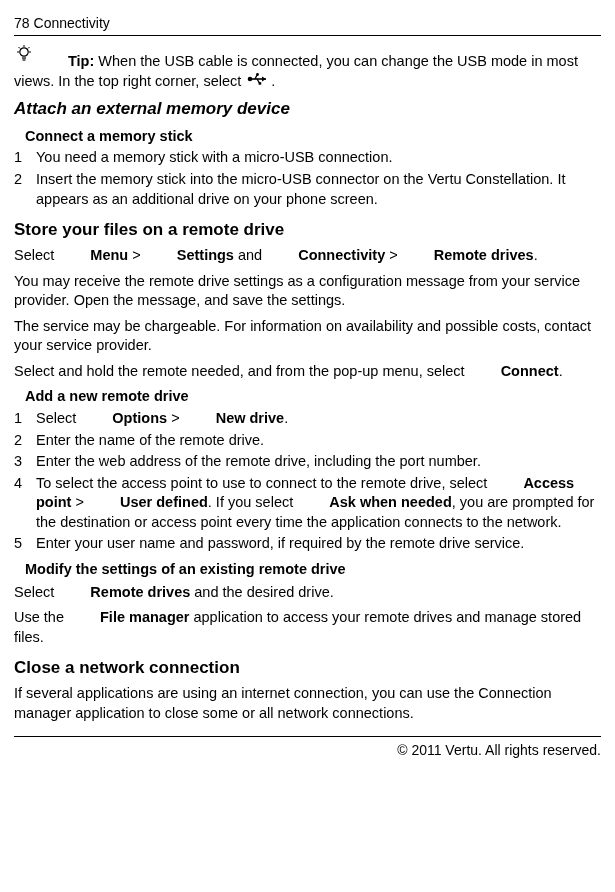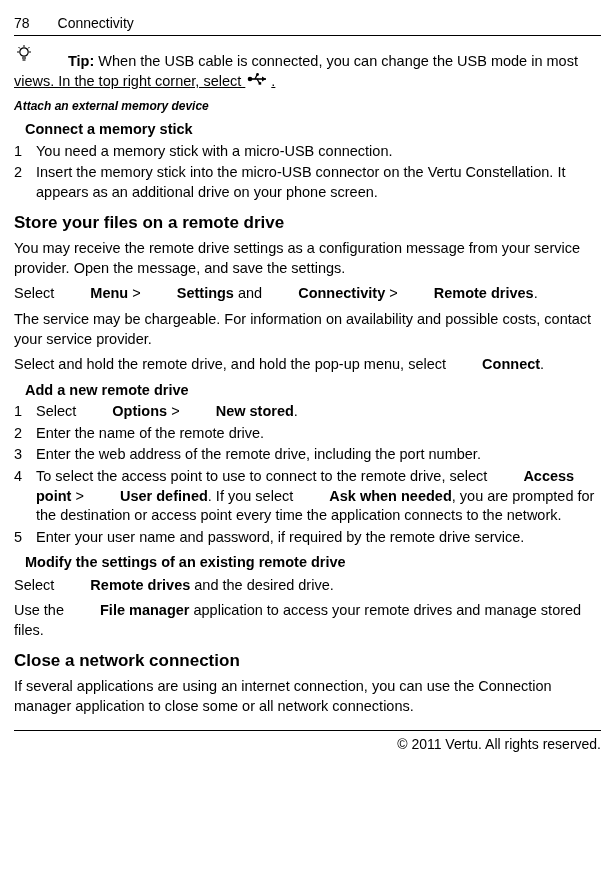--- a/index.html
+++ b/index.html
@@ -25,7 +25,7 @@
   }
   .page-num {
     font-size: 14px;
-    margin-right: 28px;
+    margin-right: 4px;
   }
   .page-title {
     font-size: 14px;

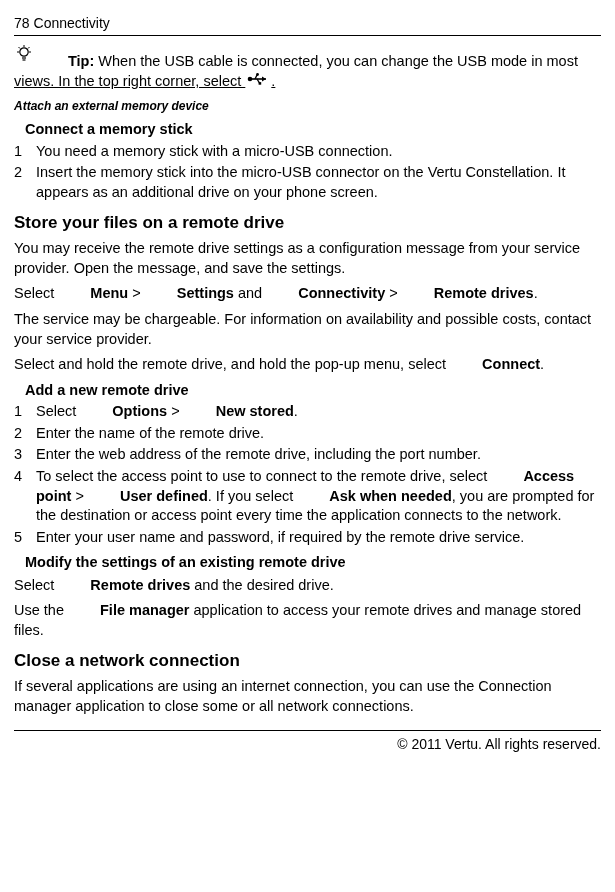--- a/index.html
+++ b/index.html
@@ -43,7 +43,6 @@
   }
   .tip-tail {
     display: block;
-    text-decoration: underline;
   }
   .usb-icon {
     display: inline-block;

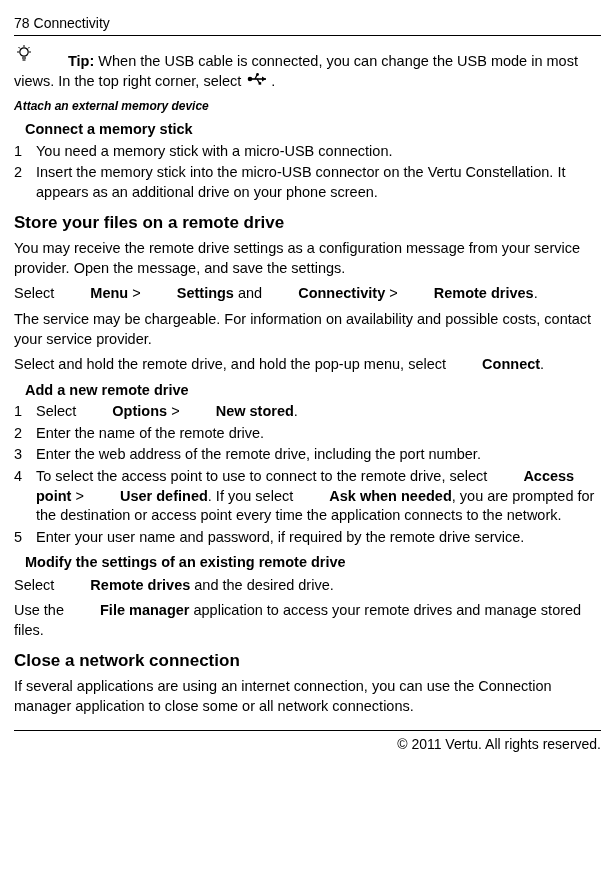--- a/index.html
+++ b/index.html
@@ -52,7 +52,7 @@
   .h-italic {
     font-style: italic;
     font-weight: bold;
-    font-size: 12px;
+    font-size: 17px;
     margin: 2px 0 4px 0;
   }
   .h-bold-small {

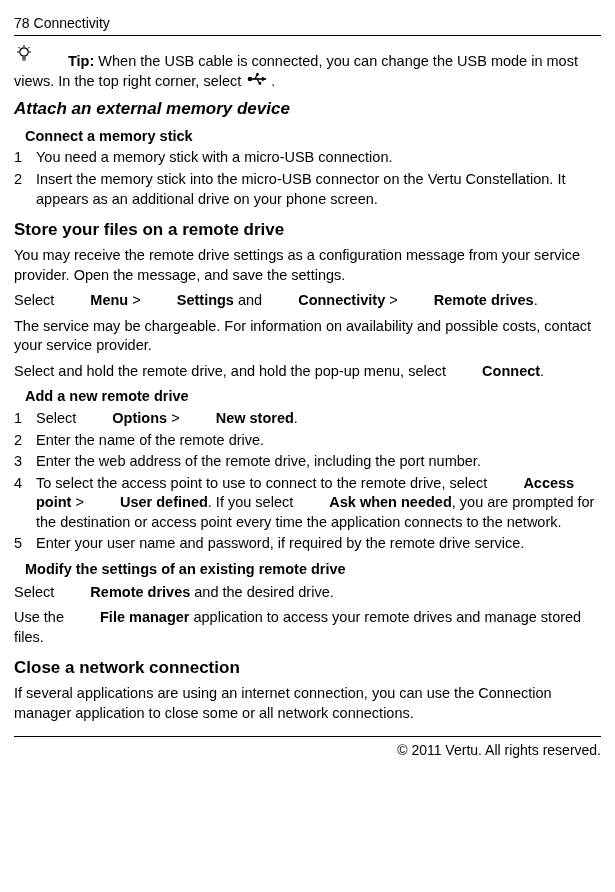--- a/index.html
+++ b/index.html
@@ -142,10 +142,10 @@
   </ol>
 
   <div class="h-large">Store your files on a remote drive</div>
-  <div class="para">You may receive the remote drive settings as a configuration message from your service provider. Open the message, and save the settings.</div>
   <div class="para">
     <span>Select </span><span class="b">Menu</span><span> &gt; </span><span class="b">Settings</span><span> and </span><span class="b">Connectivity</span><span> &gt; </span><span class="b">Remote drives</span><span>.</span>
   </div>
+  <div class="para">You may receive the remote drive settings as a configuration message from your service provider. Open the message, and save the settings.</div>
   <div class="para">The service may be chargeable. For information on availability and possible costs, contact your service provider.</div>
 
   <div class="para">

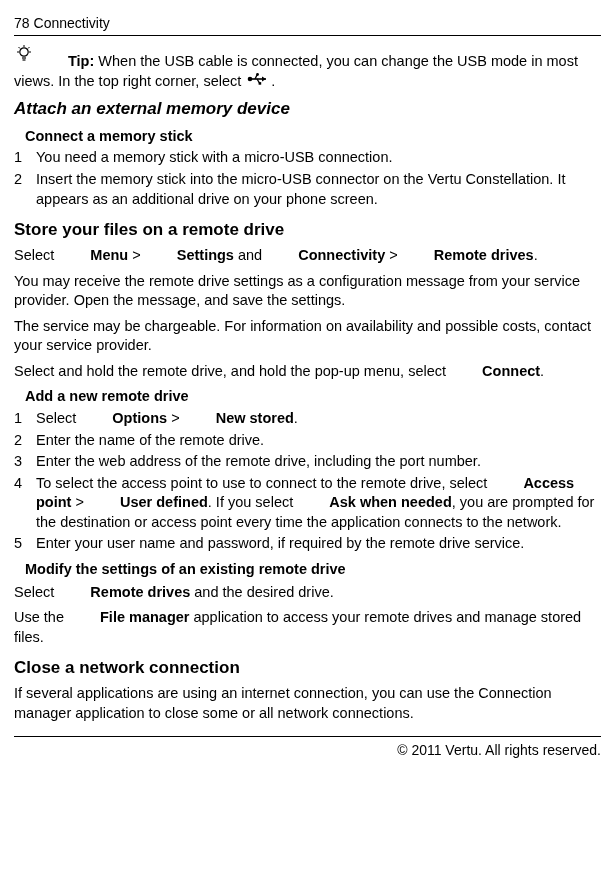--- a/index.html
+++ b/index.html
@@ -149,7 +149,7 @@
   <div class="para">The service may be chargeable. For information on availability and possible costs, contact your service provider.</div>
 
   <div class="para">
-    <span>Select and hold the remote drive, and hold the pop-up menu, select </span><span class="b">Connect</span><span>.</span>
+    <span>Select and hold the remote needed, and from the pop-up menu, select </span><span class="b">Connect</span><span>.</span>
   </div>
 
   <div class="h-bold-small">Add a new remote drive</div>

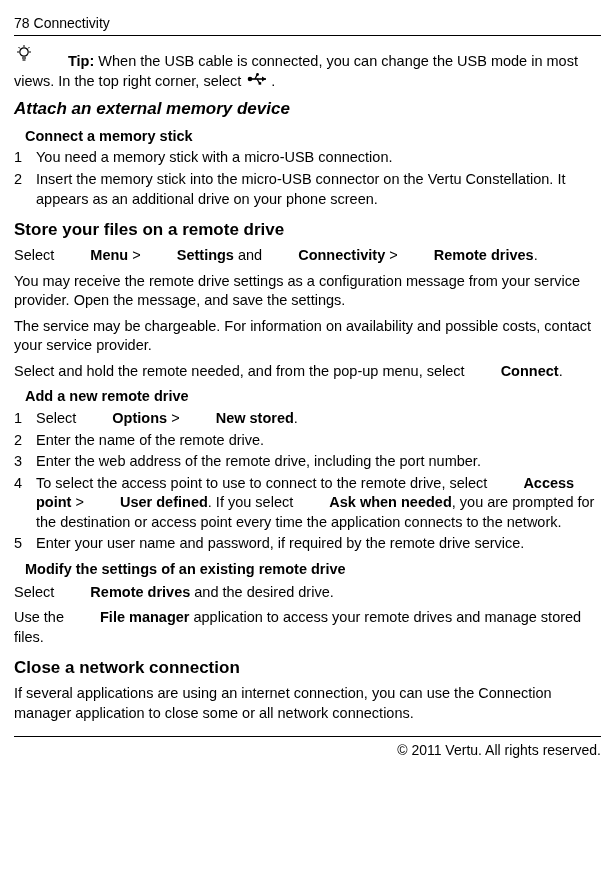--- a/index.html
+++ b/index.html
@@ -156,7 +156,7 @@
   <ol class="numlist">
     <li>
         <span class="num">1</span>
-        <span class="body"><span>Select </span><span class="b">Options</span><span> &gt; </span><span class="b">New stored</span><span>.</span></span>
+        <span class="body"><span>Select </span><span class="b">Options</span><span> &gt; </span><span class="b">New drive</span><span>.</span></span>
       </li>
     <li>
         <span class="num">2</span>

